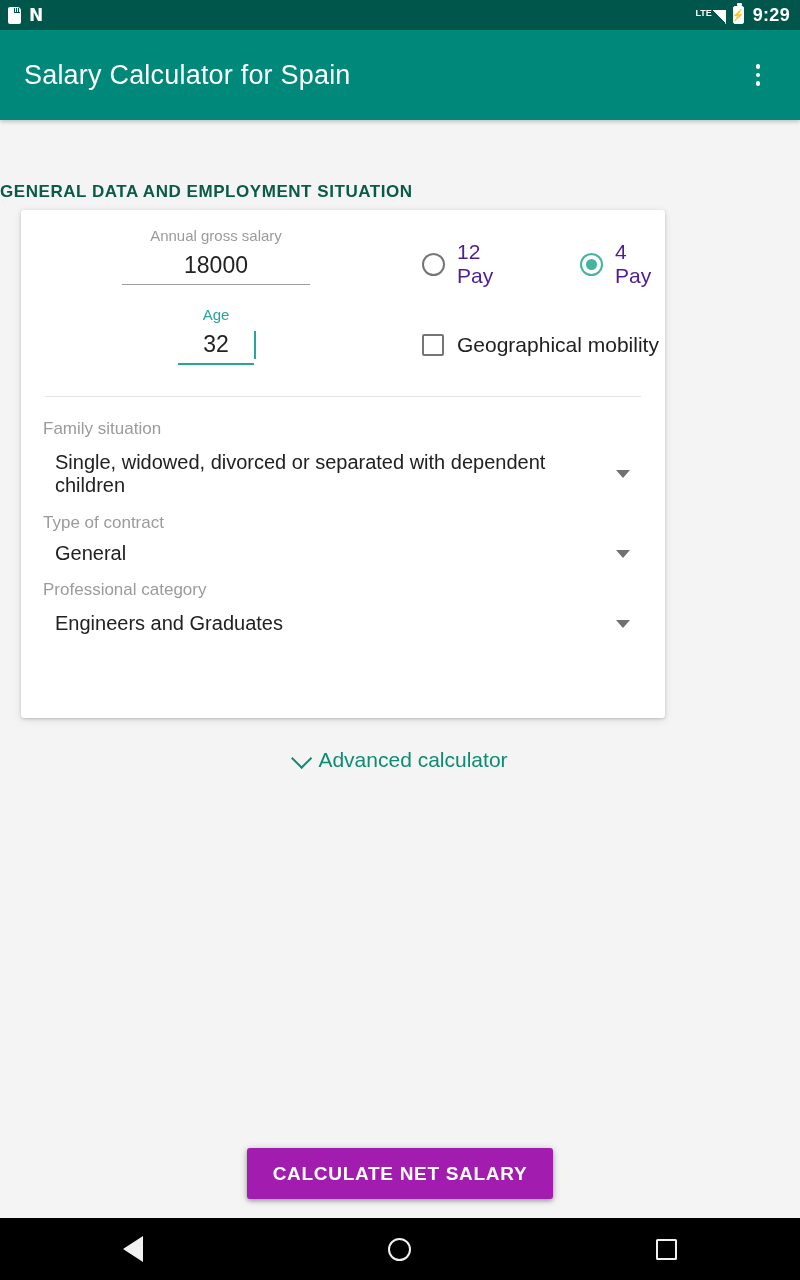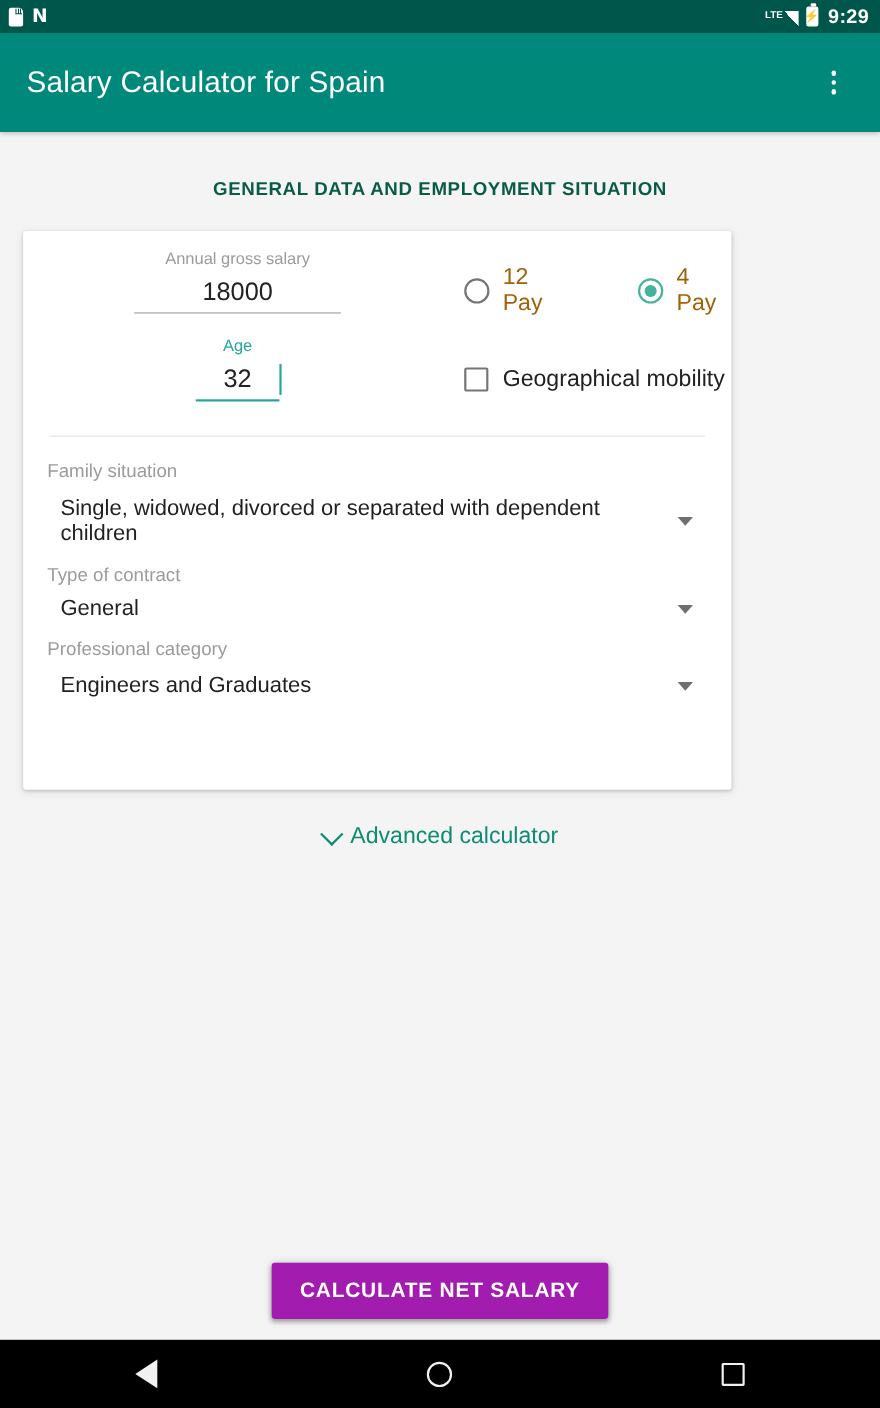--- a/index.html
+++ b/index.html
@@ -57,8 +57,8 @@
 
   
   .section-title {
-    text-align:center; color:#0a5a48; font-size:17px; font-weight:bold;
-    letter-spacing:.55px; margin-top:42px;
+    text-align:left; color:#0a5a48; font-size:17px; font-weight:bold;
+    letter-spacing:.55px; margin-top:62px;
   }
 
   

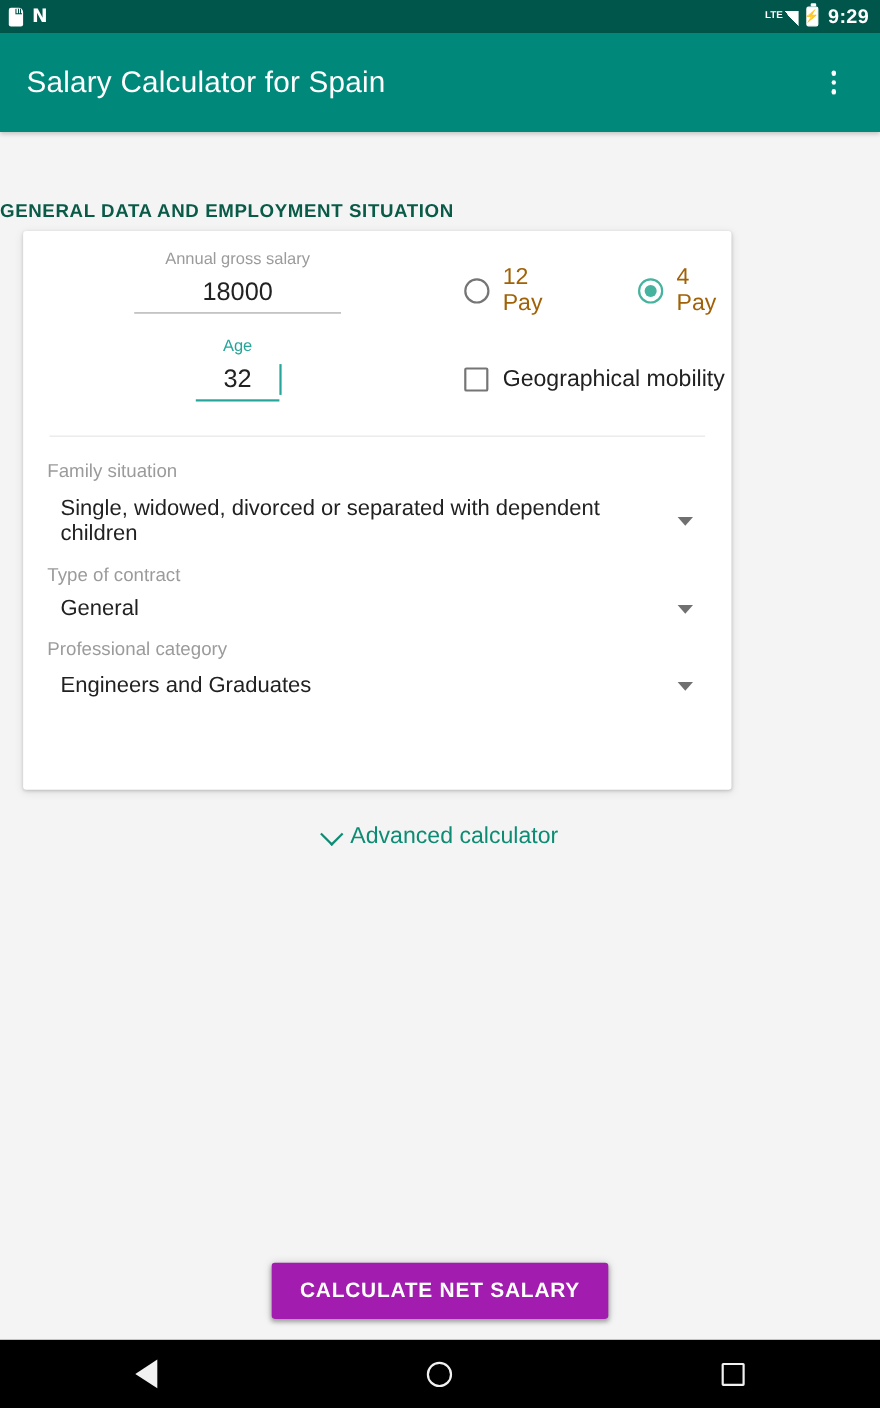--- a/index.html
+++ b/index.html
@@ -100,7 +100,7 @@
     content:""; position:absolute; left:4px; top:4px; width:11px; height:11px;
     border-radius:50%; background:#45b39d;
   }
-  .radio-label { font-size:21px; color:#a16207; }
+  .radio-label { font-size:21px; color:#4c1d95; }
 
   
   .check-row { display:flex; align-items:center; gap:13px; padding-left:11px; margin-top:45px;

